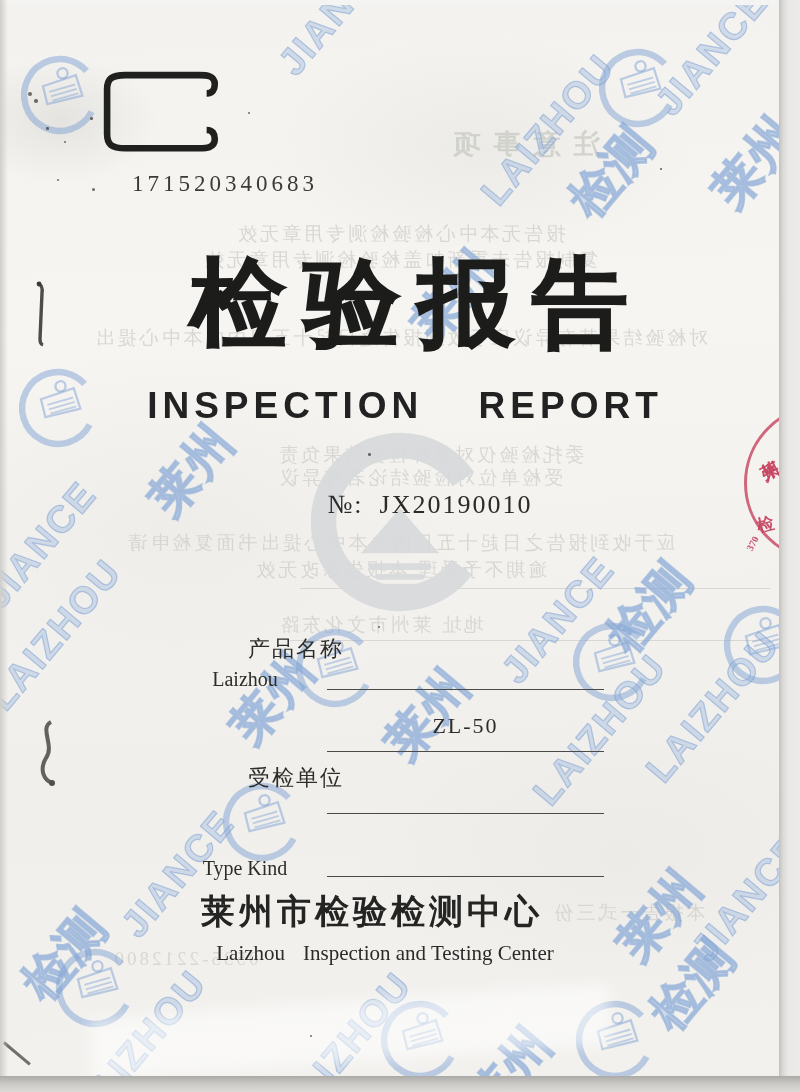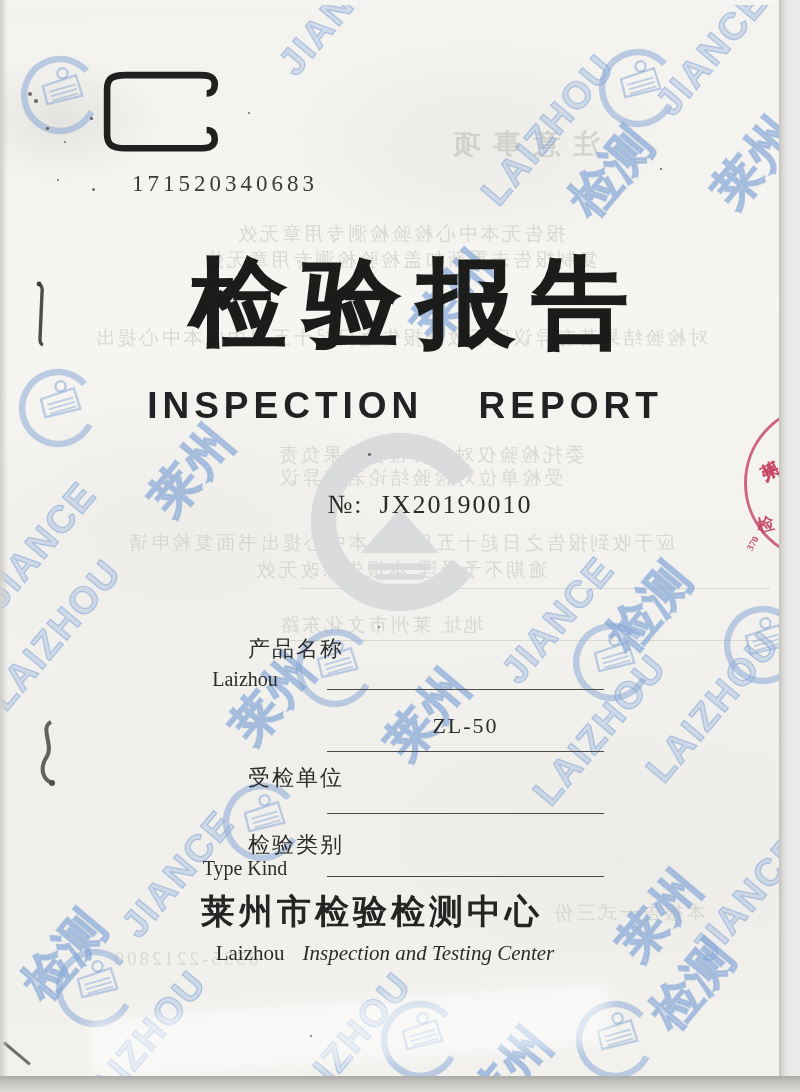--- a/index.html
+++ b/index.html
@@ -237,7 +237,6 @@
     <div class="f-zh r3z">受检单位</div>
     <div class="f-line r3l"></div>
 
-    <div class="f-zh r4z">检验类别</div>
     <div class="f-en r4e">Type Kind</div>
     <div class="f-line r4l"></div>
 

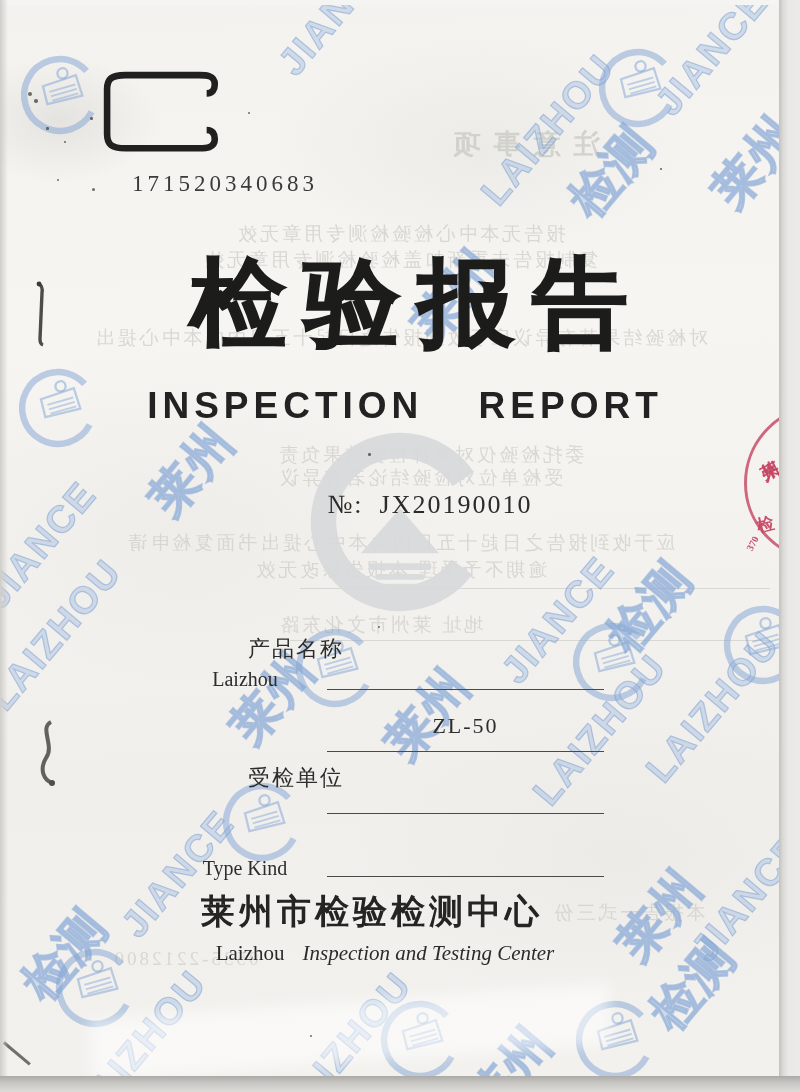--- a/index.html
+++ b/index.html
@@ -67,7 +67,7 @@
     font-size:34px;font-weight:700;letter-spacing:4px;padding-left:0;color:#242423;}
   .org-en{position:absolute;left:0;width:770px;top:941px;text-align:center;
     font-size:21px;color:#2b2b2a;}
-  .org-en .org-en-rest{margin-left:18px;font-style:italic;}
+  .org-en .org-en-rest{margin-left:18px;}
 
   
   .stamp-ring{position:absolute;left:744px;top:404px;width:152px;height:152px;

